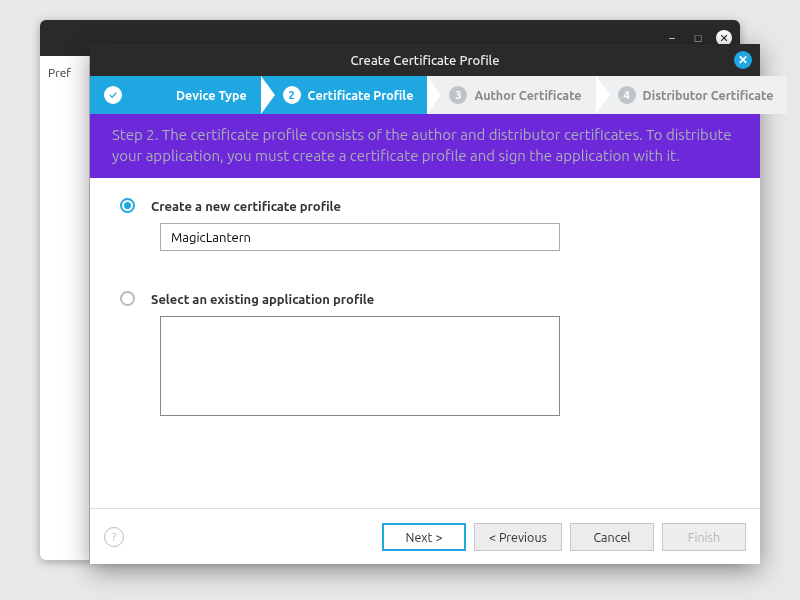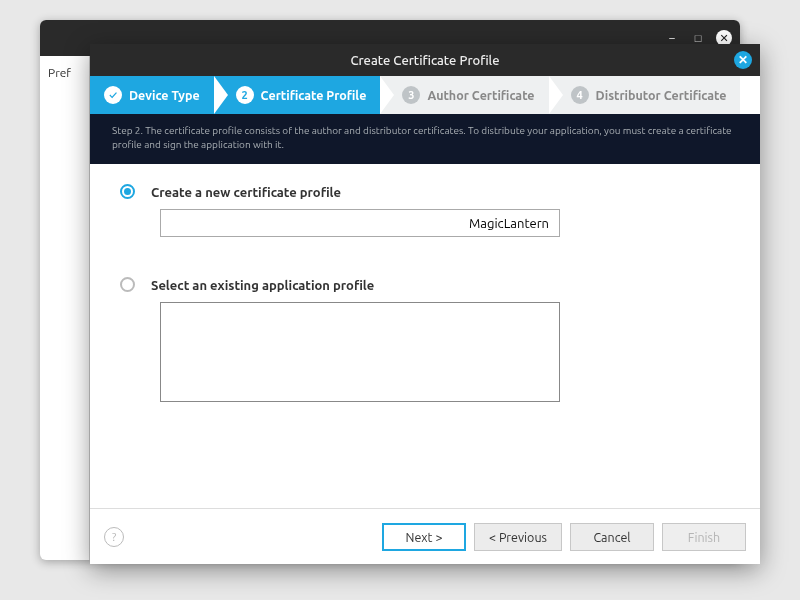--- a/index.html
+++ b/index.html
@@ -25,7 +25,7 @@
   .stepper { display: flex; height: 38px; }
   .step { flex: 0 0 auto; display: flex; align-items: center; padding: 0 14px 0 22px; position: relative; font-size: 12.5px; font-weight: 600; }
   .step .circle { width: 18px; height: 18px; border-radius: 50%; display: inline-flex; align-items: center; justify-content: center; font-size: 11px; margin-right: 7px; font-weight: bold; }
-  .step.done { background: #1ea7e1; color: #fff; }
+  .step.done { background: #1ea7e1; color: #fff; gap: 47px; }
   .step.done .circle { background: #fff; color: #1ea7e1; }
   .step.active { background: #1ea7e1; color: #fff; }
   .step.active .circle { background: #fff; color: #1ea7e1; }

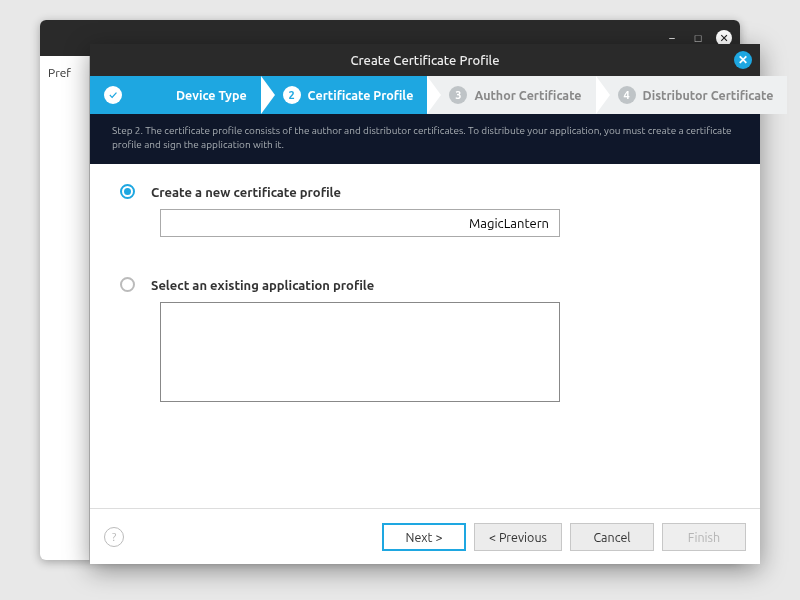--- a/index.html
+++ b/index.html
@@ -46,7 +46,7 @@
   .step:first-child { padding-left: 14px; }
   .stepper .step:last-child::after, .stepper .step:last-child::before { display: none; }
 
-  .step-desc { background: #0f172a; color: #a9afb4; font-size: 10px; padding: 10px 22px 12px; line-height: 1.4; }
+  .step-desc { background: #6d28d9; color: #a9afb4; font-size: 15px; padding: 10px 22px 12px; line-height: 1.4; }
 
   .content { flex: 1; padding: 20px 30px; }
   .radio-row { display: flex; align-items: center; gap: 16px; margin-bottom: 10px; }

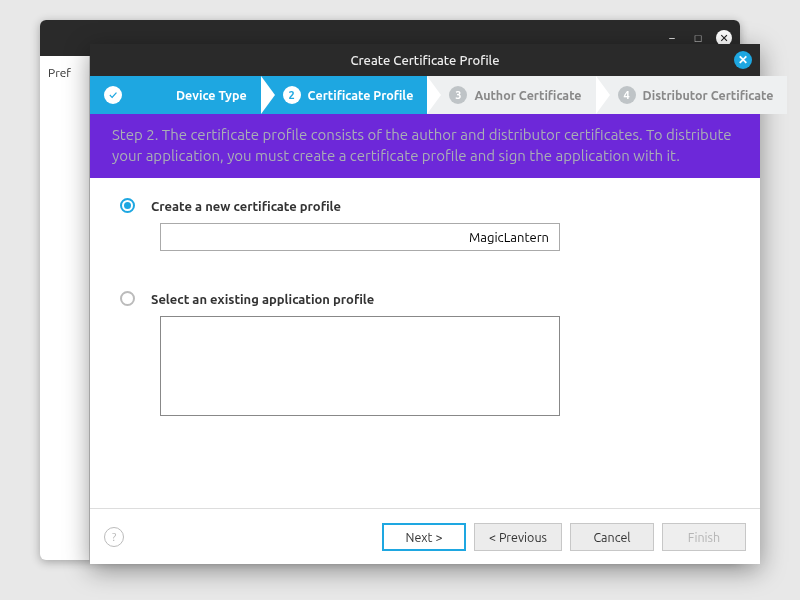--- a/index.html
+++ b/index.html
@@ -54,7 +54,7 @@
   .radio.checked { border-color: #1ea7e1; }
   .radio.checked::after { content: ""; width: 7px; height: 7px; background: #1ea7e1; border-radius: 50%; }
   .radio-label { font-size: 13px; font-weight: 600; color: #333; }
-  .text-input { margin-left: 40px; width: 400px; padding: 6px 10px; border: 1px solid #aaa; font-size: 13px; outline: none; text-align: right; }
+  .text-input { margin-left: 40px; width: 400px; padding: 6px 10px; border: 1px solid #aaa; font-size: 13px; outline: none; }
   .spacer { height: 40px; }
   .listbox { margin-left: 40px; width: 400px; height: 100px; border: 1px solid #888; background: #fff; }
 

